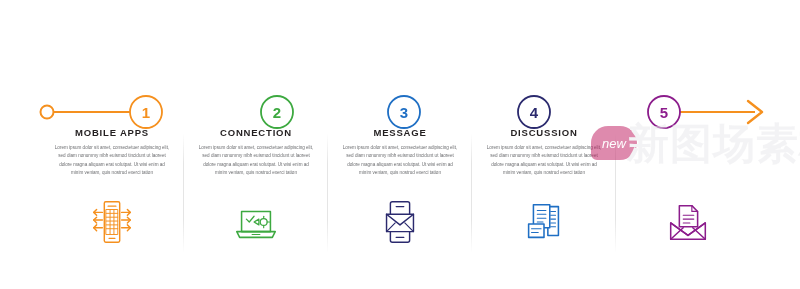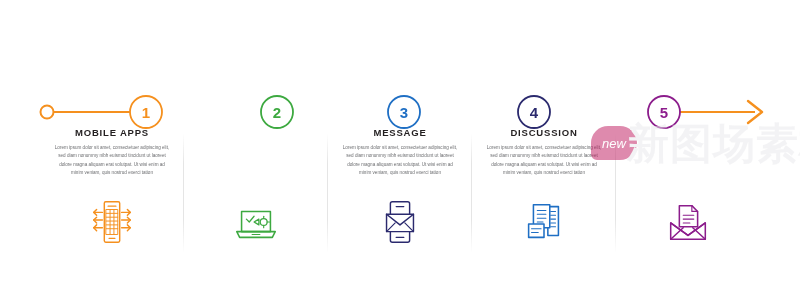--- a/index.html
+++ b/index.html
@@ -228,6 +228,10 @@
     </div>
 
     <div class="step-col">
+      <div class="step-panel">
+        <p class="step-title">CONNECTION</p>
+        <p class="step-desc">Lorem ipsum dolor sit amet, consectetuer adipiscing elit, sed diam nonummy nibh euismod tincidunt ut laoreet dolore magna aliquam erat volutpat. Ut wisi enim ad minim veniam, quis nostrud exerci tation</p>
+      </div>
       <div class="step-icon">
         <svg viewBox="0 0 52 52" width="50" height="50" fill="none" stroke="#3DA940" stroke-width="1.6" stroke-linecap="round" stroke-linejoin="round">
           <path d="M11 15 h30 v21 h-30 z"></path>

